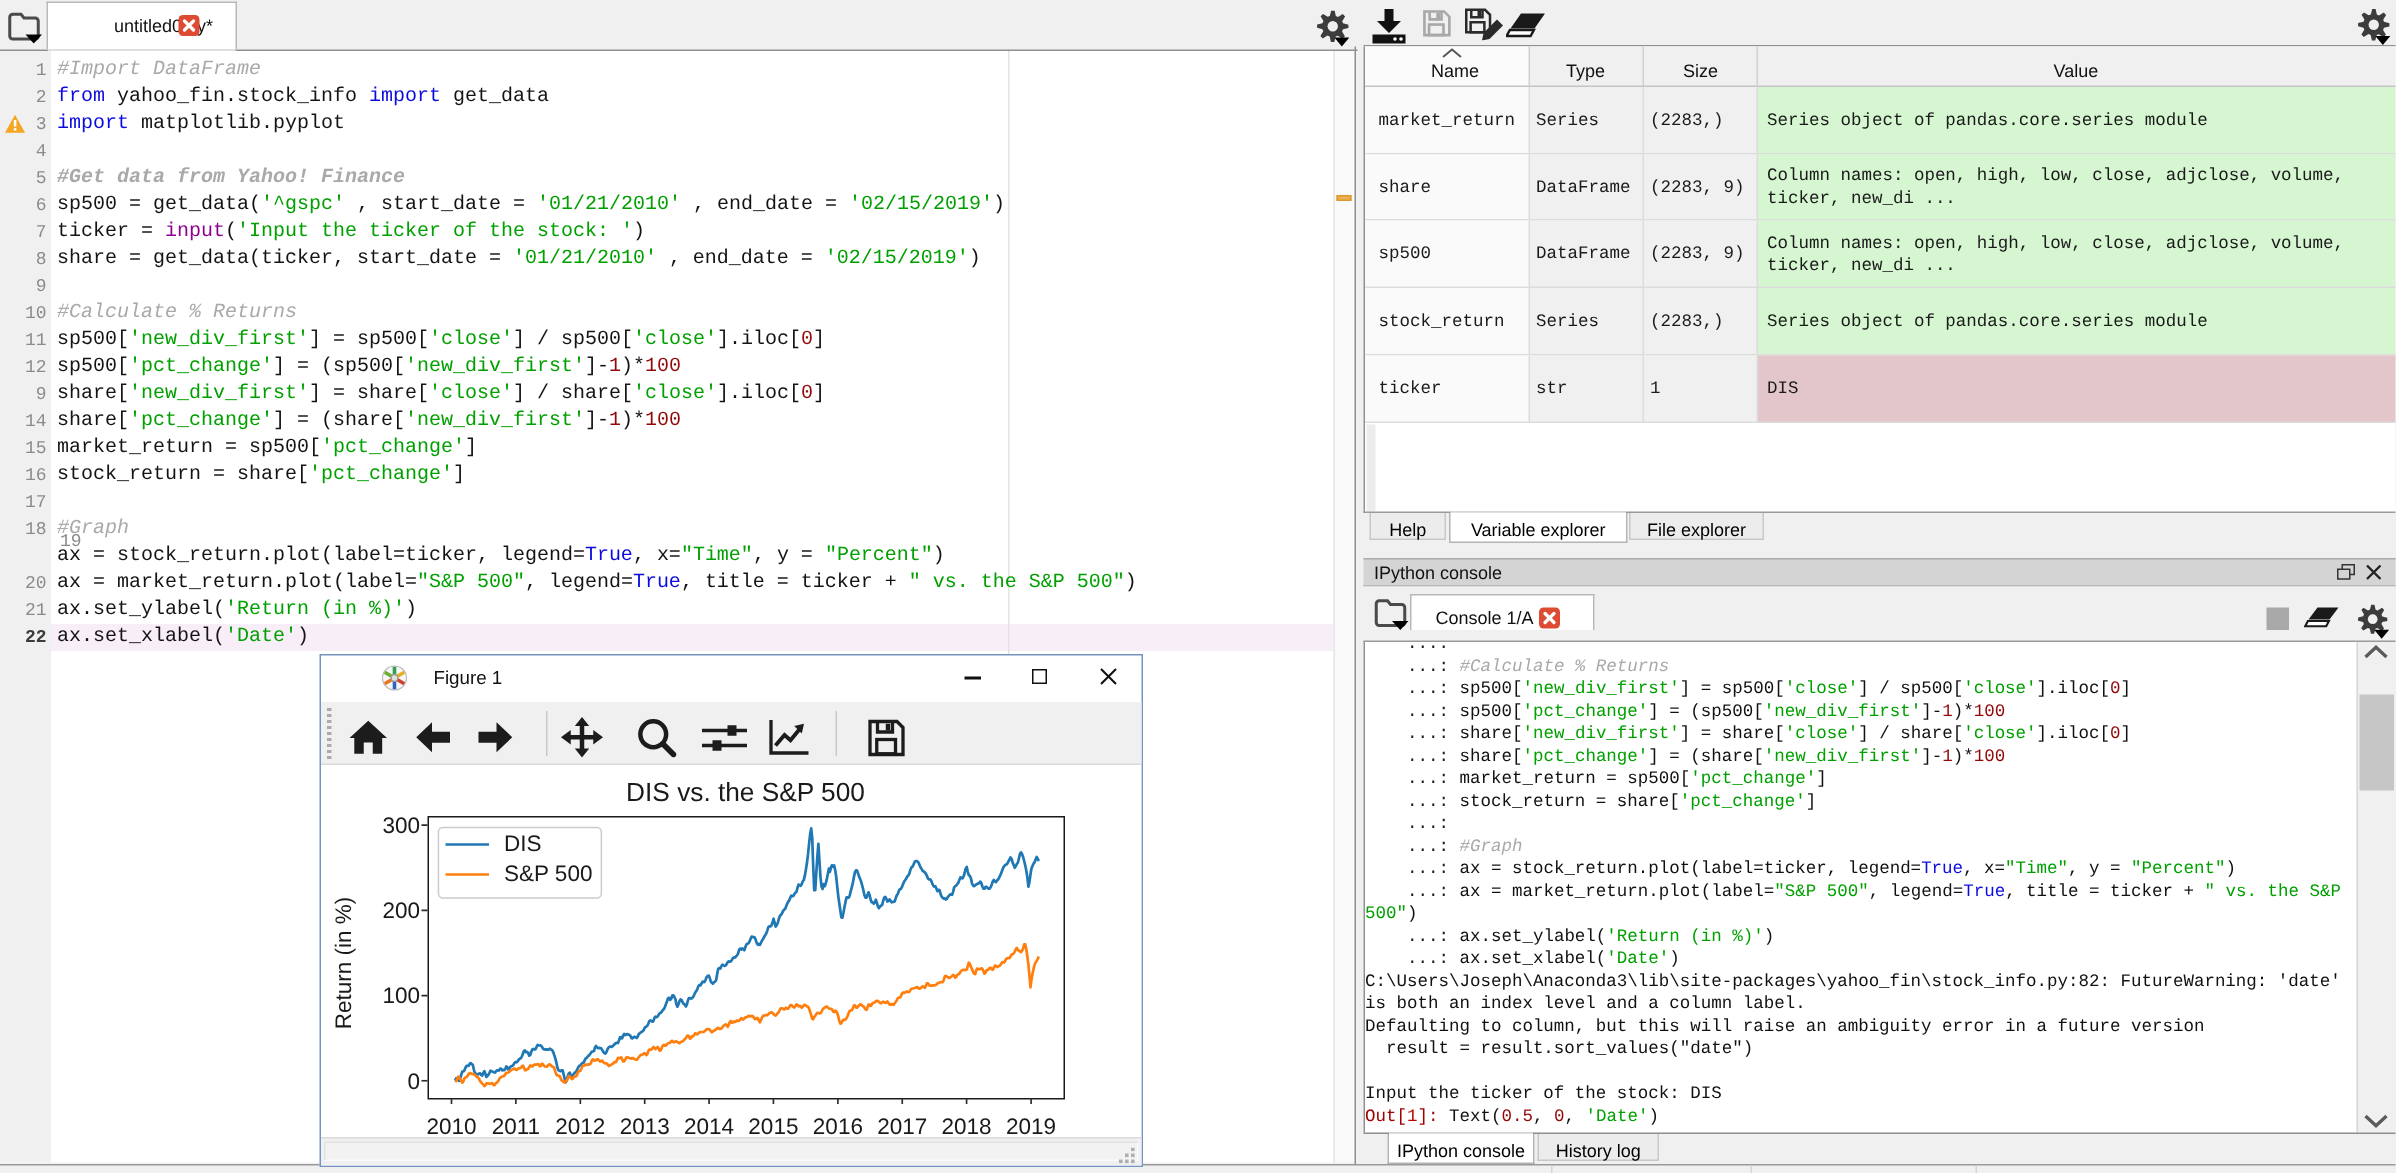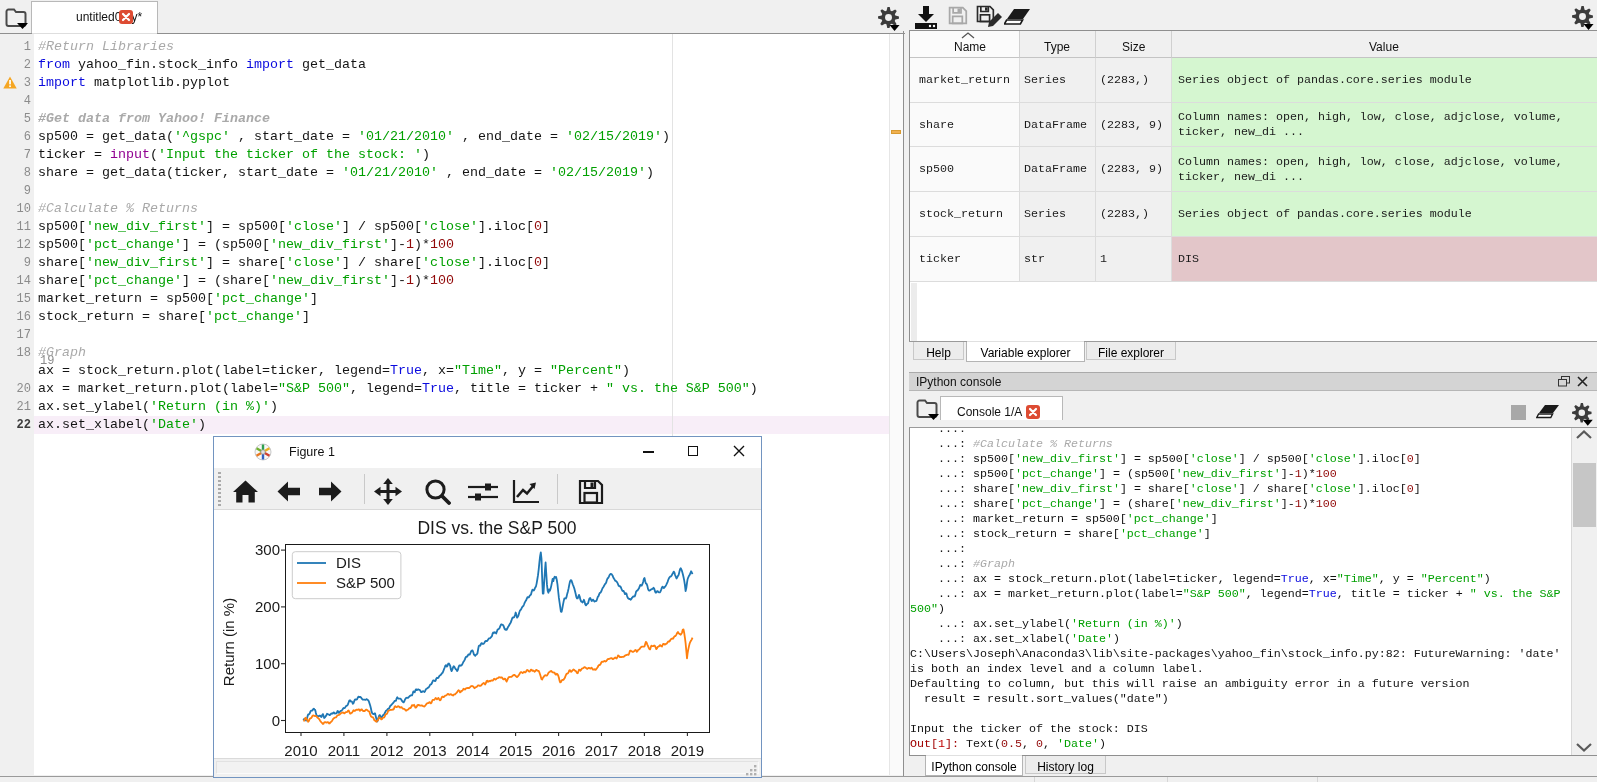--- a/index.html
+++ b/index.html
@@ -108,7 +108,7 @@
     <rect x="6.2" y="4" width="1.7" height="4.4" fill="#fff"></rect>
     <rect x="6.2" y="9.4" width="1.7" height="1.7" fill="#fff"></rect>
   </svg>
-<div class="cl" style="top:38px;"><span class="c">#Return Libraries</span></div>
+<div class="cl" style="top:38px;"><span class="c">#Import DataFrame</span></div>
 <div class="cl" style="top:56px;"><span class="k">from</span> yahoo_fin.stock_info <span class="k">import</span> get_data</div>
 <div class="cl" style="top:74px;"><span class="k">import</span> matplotlib.pyplot</div>
 <div class="cl" style="top:110px;font-weight:bold;"><span class="c">#Get data from Yahoo! Finance</span></div>

